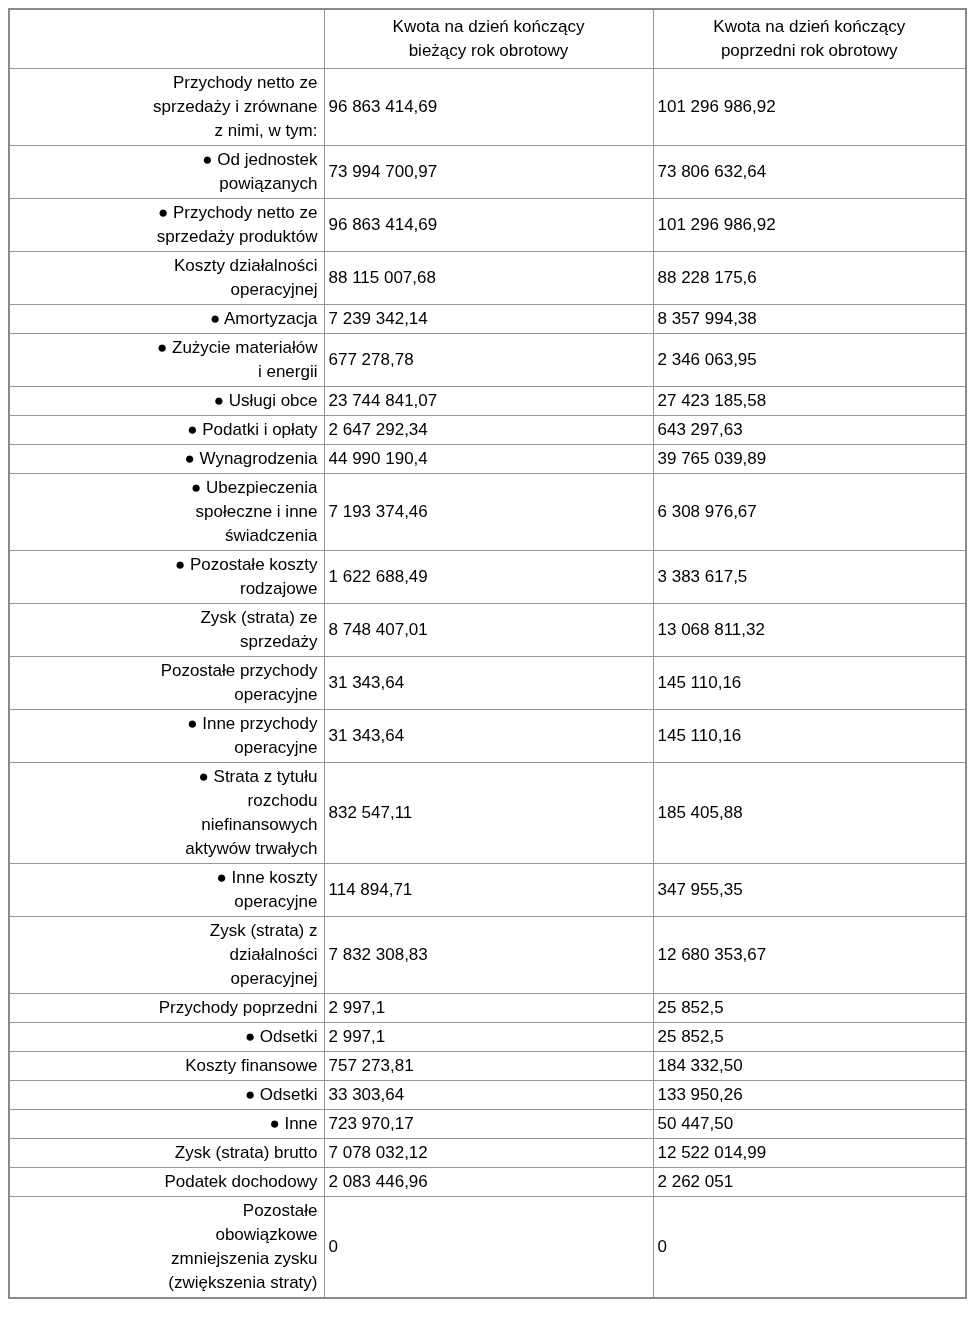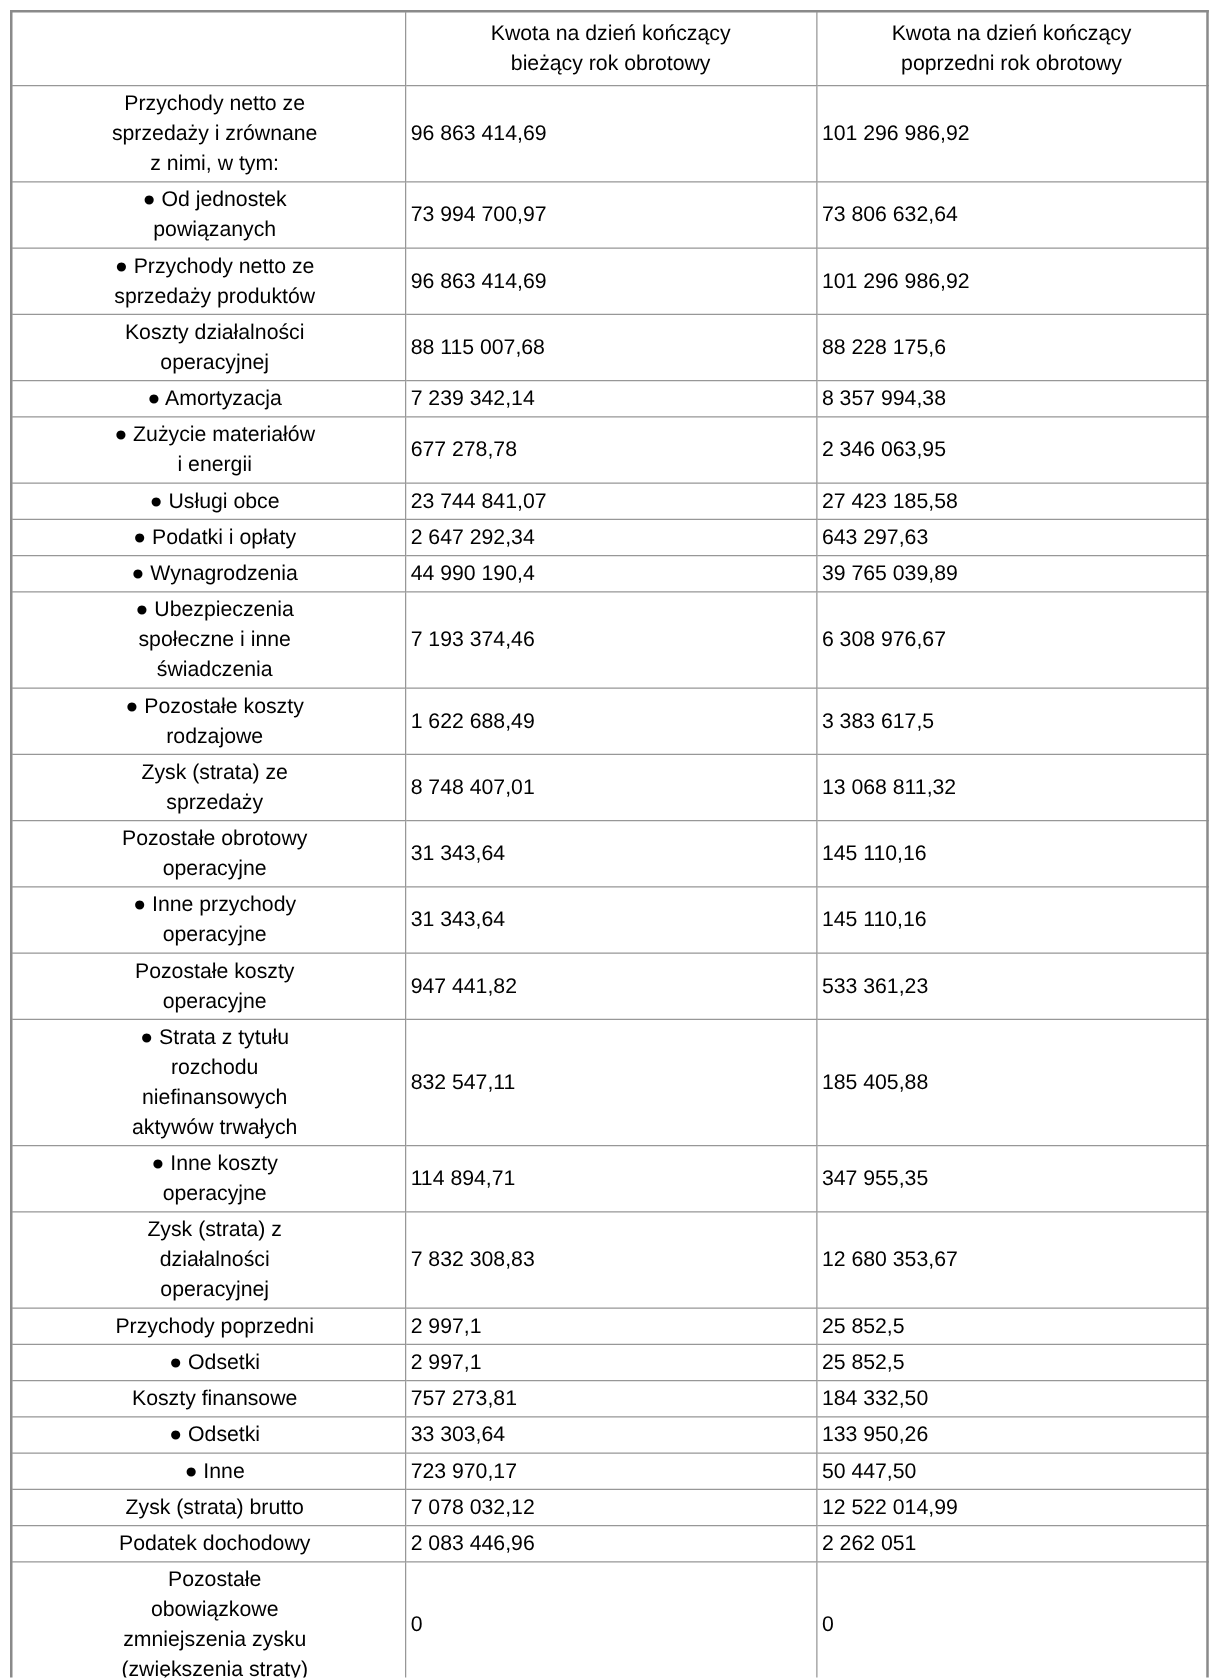--- a/index.html
+++ b/index.html
@@ -39,7 +39,7 @@
     white-space: pre-line;
   }
   td.label-cell {
-    text-align: center;
+    text-align: right;
     padding: 2px 6px 2px 16px;
     white-space: pre-line;
   }

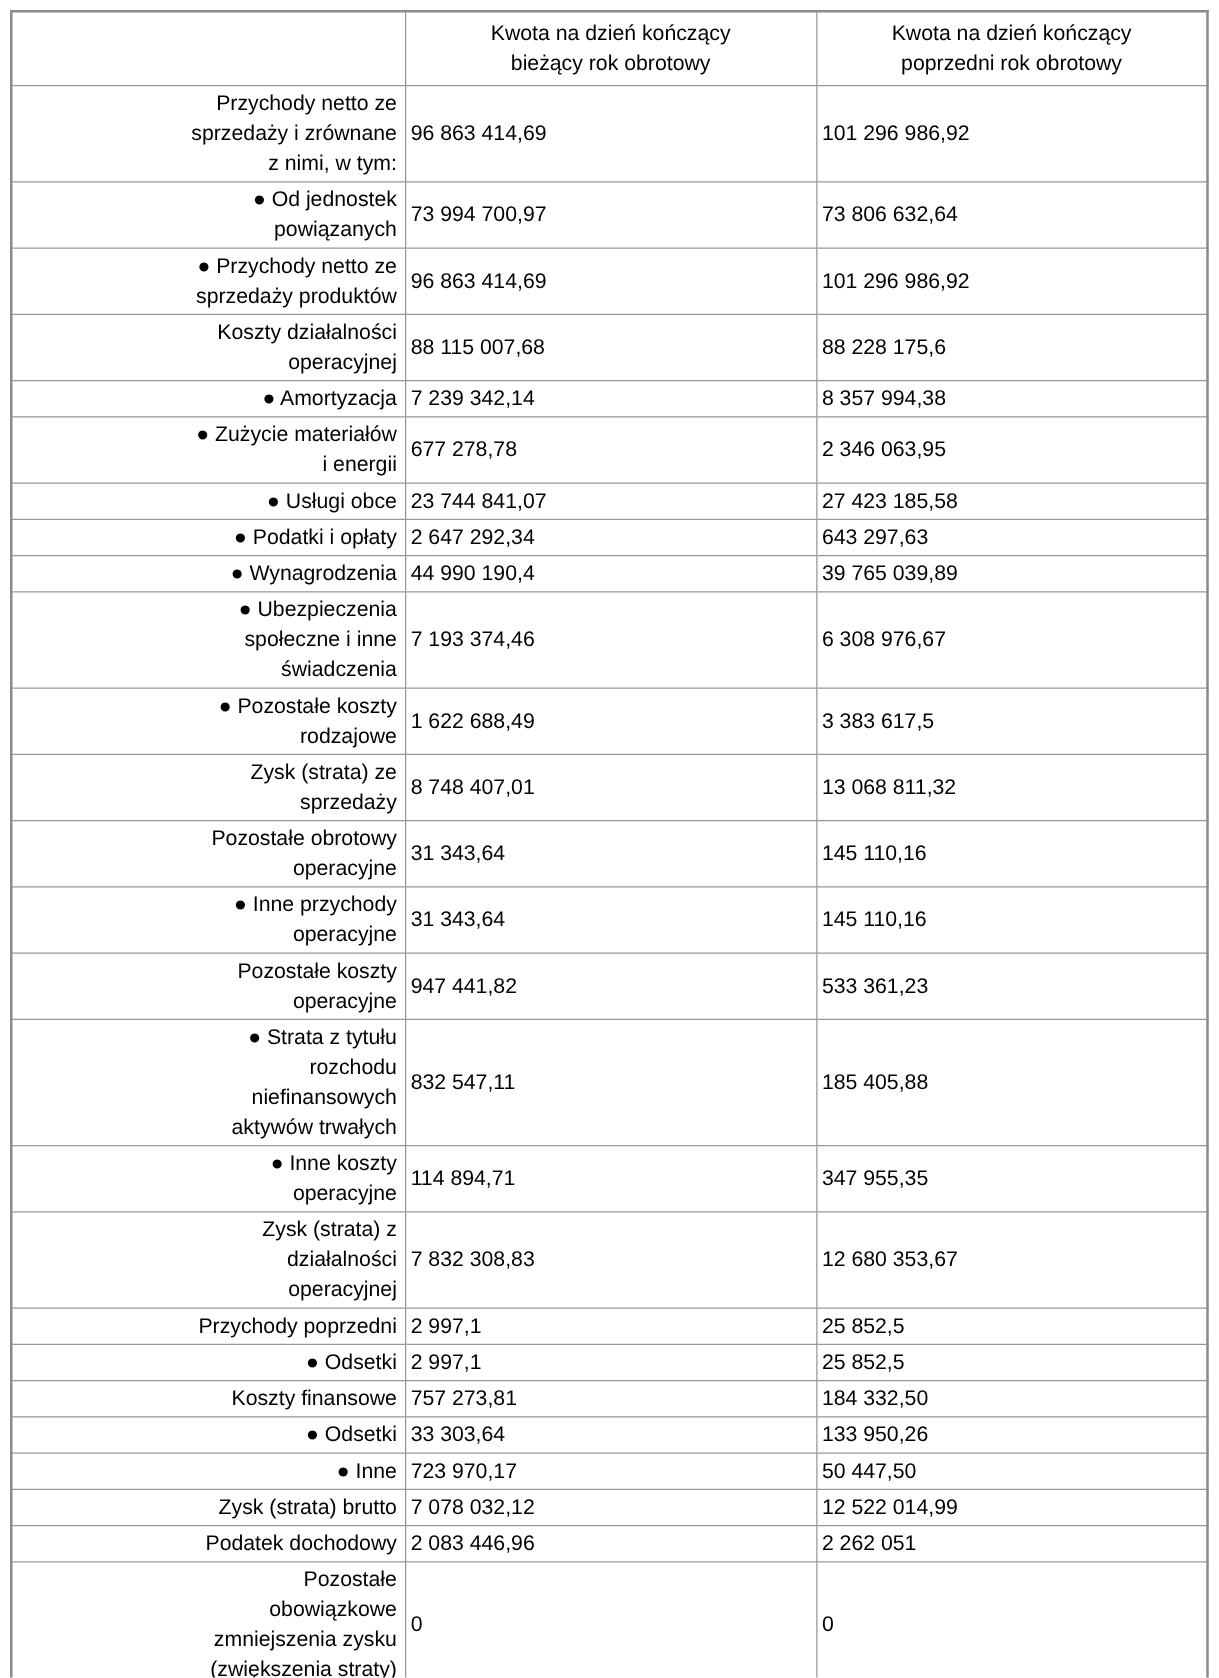--- a/index.html
+++ b/index.html
@@ -139,7 +139,7 @@
           <td class="value-cell">13 068 811,32</td>
         </tr>
         <tr>
-          <td class="label-cell">Pozostałe obrotowy
+          <td class="label-cell">Pozostałe przychody
 operacyjne</td>
           <td class="value-cell">31 343,64</td>
           <td class="value-cell">145 110,16</td>

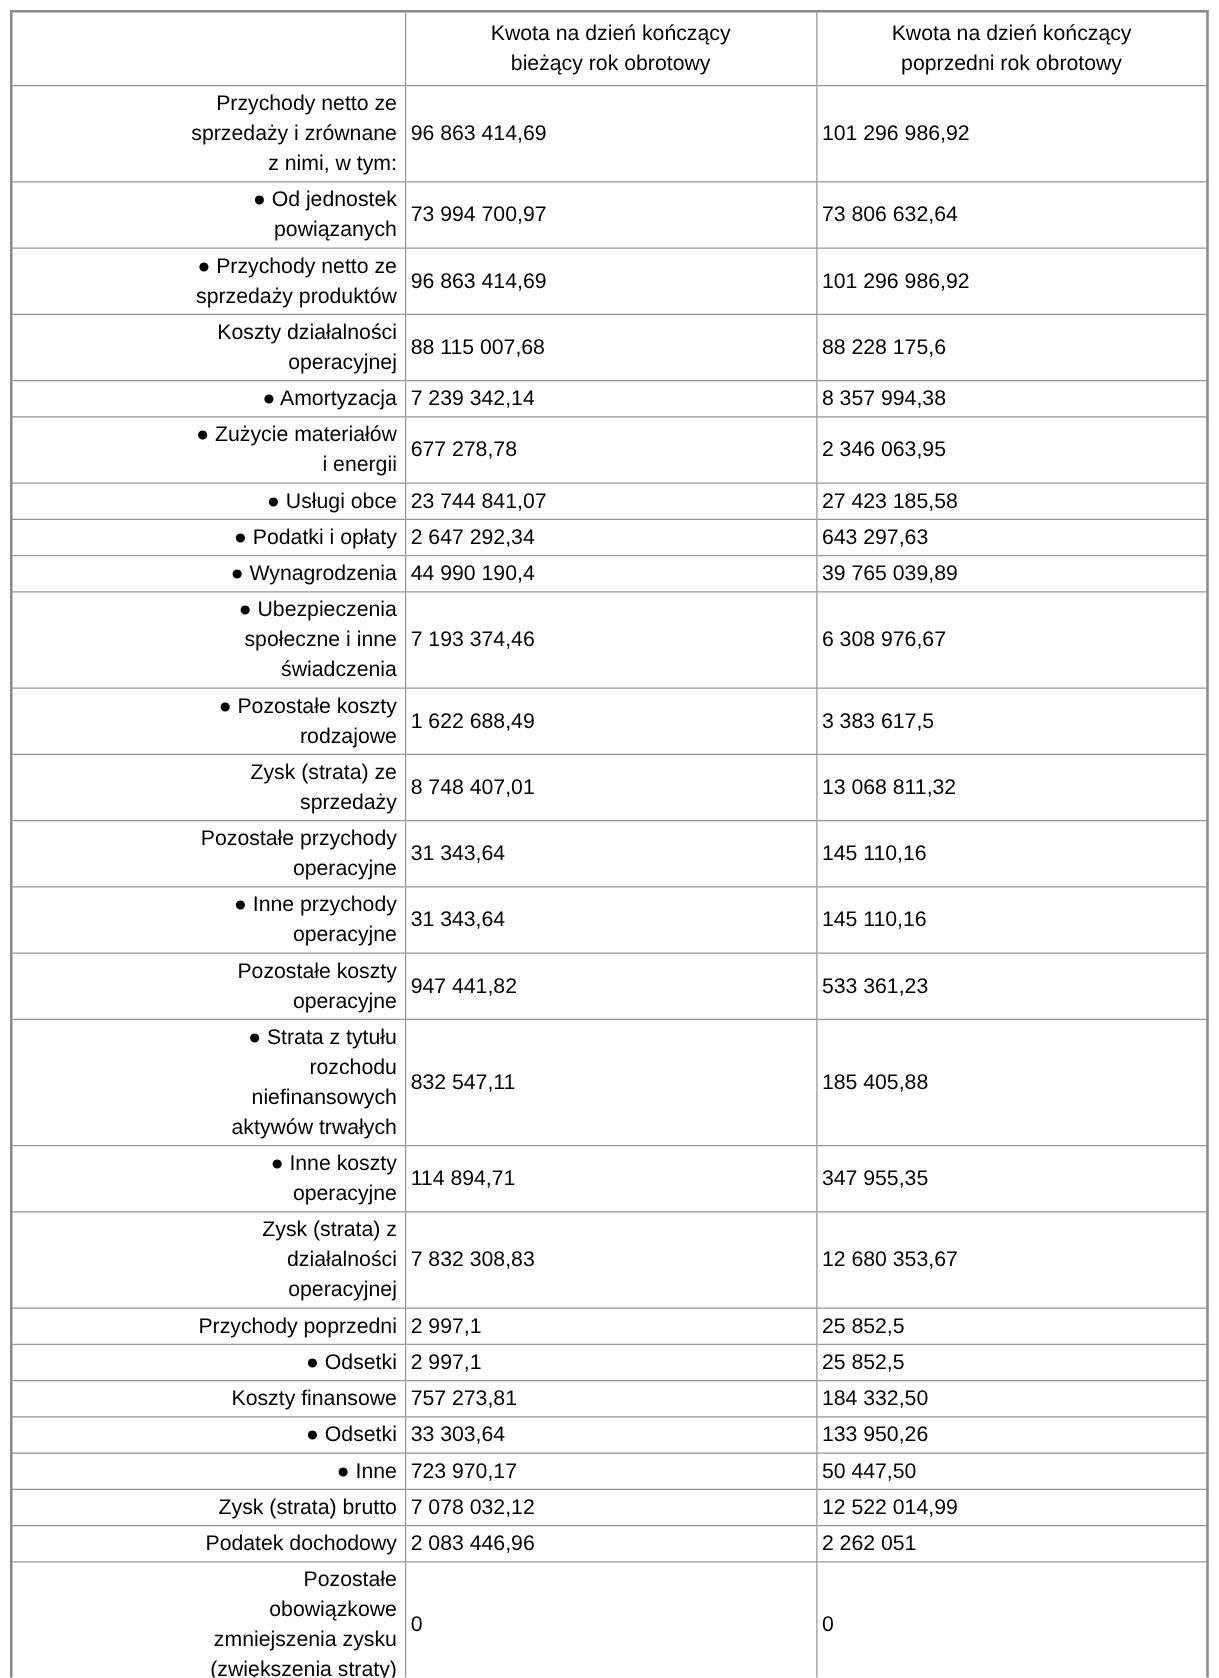--- a/index.html
+++ b/index.html
@@ -151,12 +151,6 @@
           <td class="value-cell">145 110,16</td>
         </tr>
         <tr>
-          <td class="label-cell">Pozostałe koszty
-operacyjne</td>
-          <td class="value-cell">947 441,82</td>
-          <td class="value-cell">533 361,23</td>
-        </tr>
-        <tr>
           <td class="label-cell">● Strata z tytułu
 rozchodu
 niefinansowych

